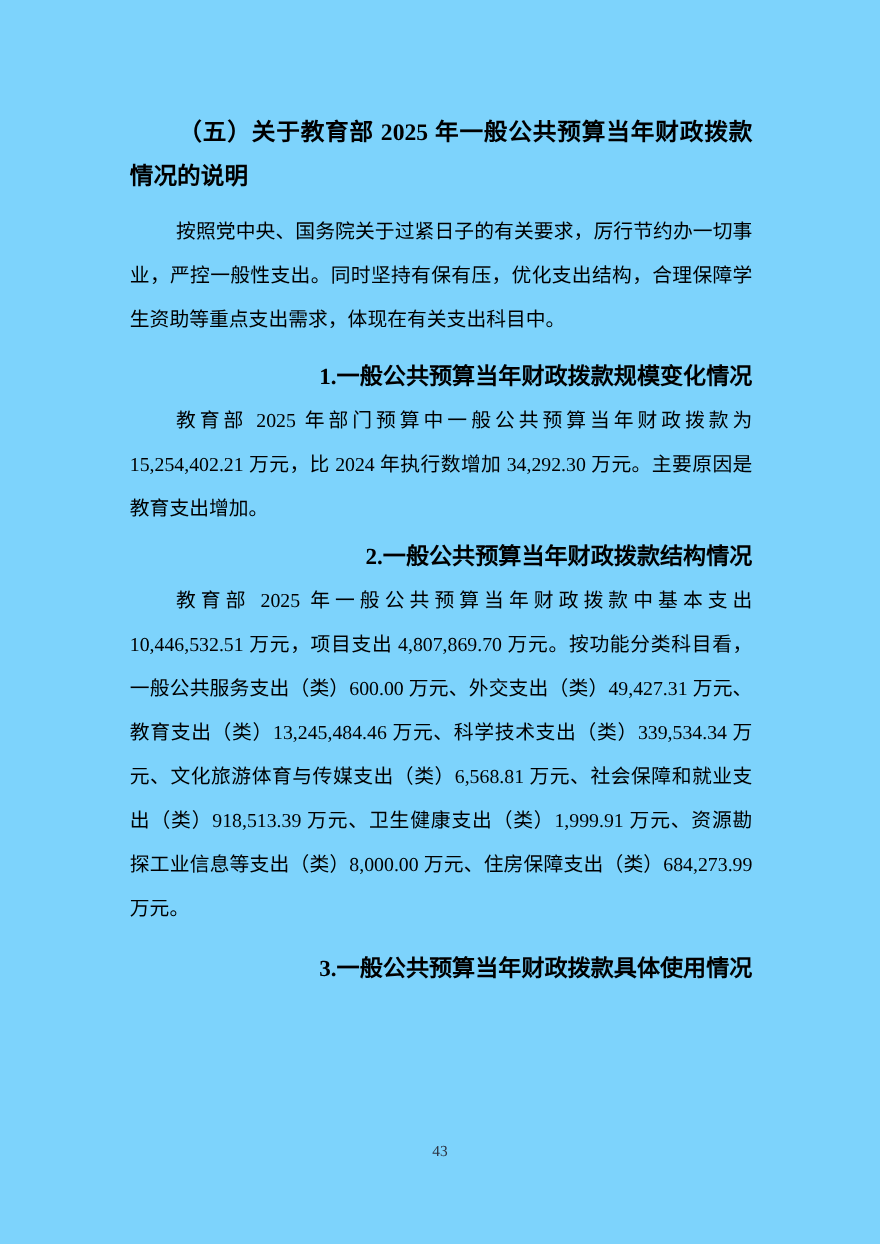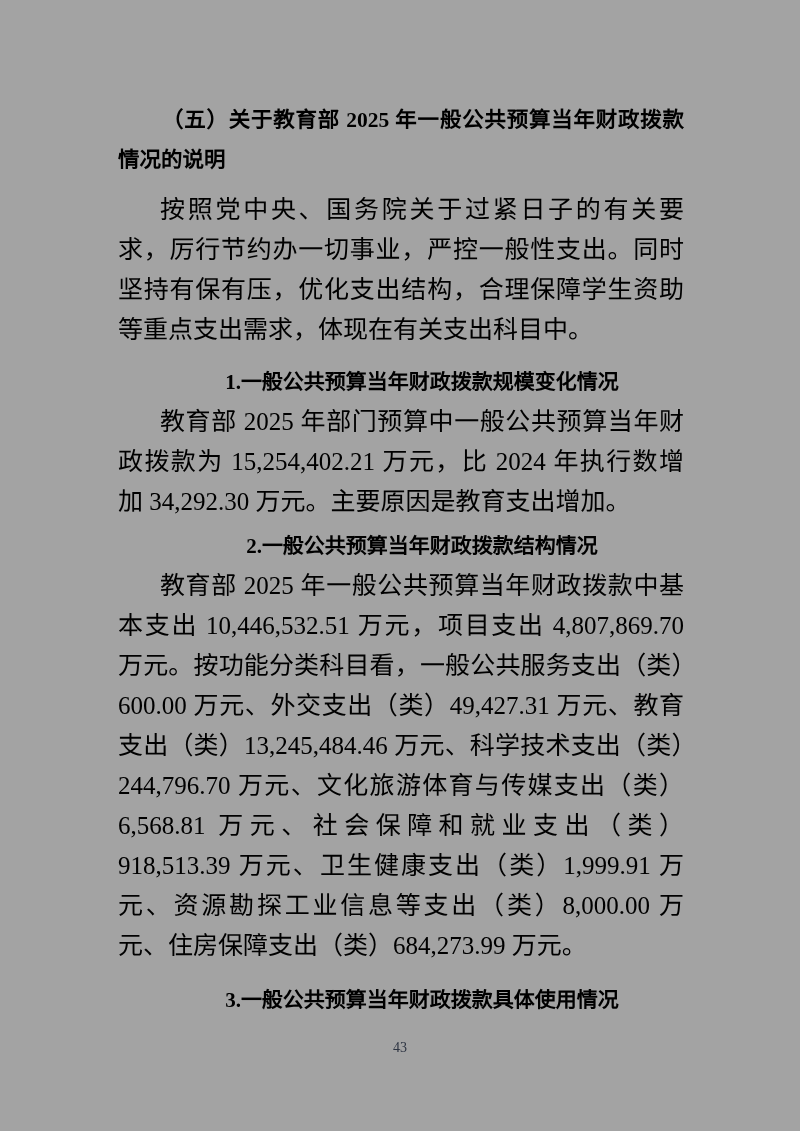--- a/index.html
+++ b/index.html
@@ -11,7 +11,7 @@
     position: relative;
     width: 800px;
     height: 1131px;
-    background: #a3a3a3;
+    background: #7dd3fc;
     overflow: hidden;
     font-family: "Liberation Serif", "DejaVu Serif", serif;
     color: #000000;

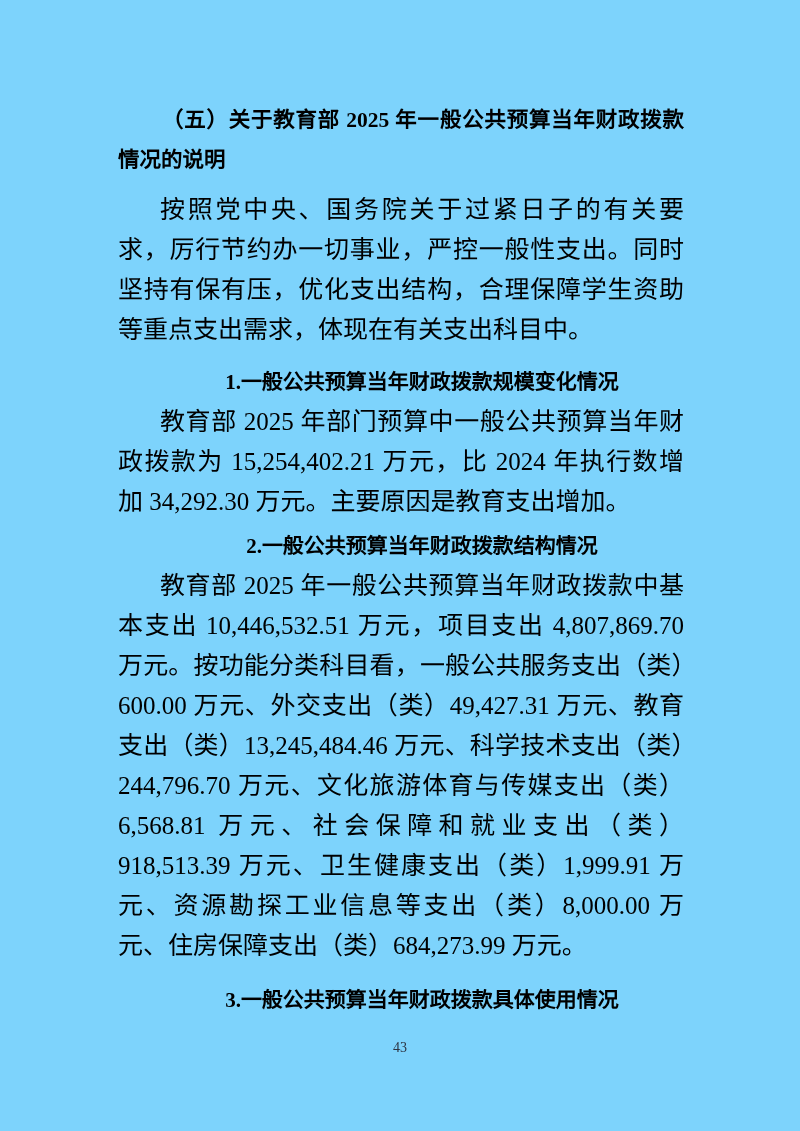--- a/index.html
+++ b/index.html
@@ -31,7 +31,7 @@
     margin: 0;
   }
   .para {
-    font-size: 25px;
+    font-size: 18px;
     line-height: 40px;
     text-indent: 42px;
     text-align: justify;

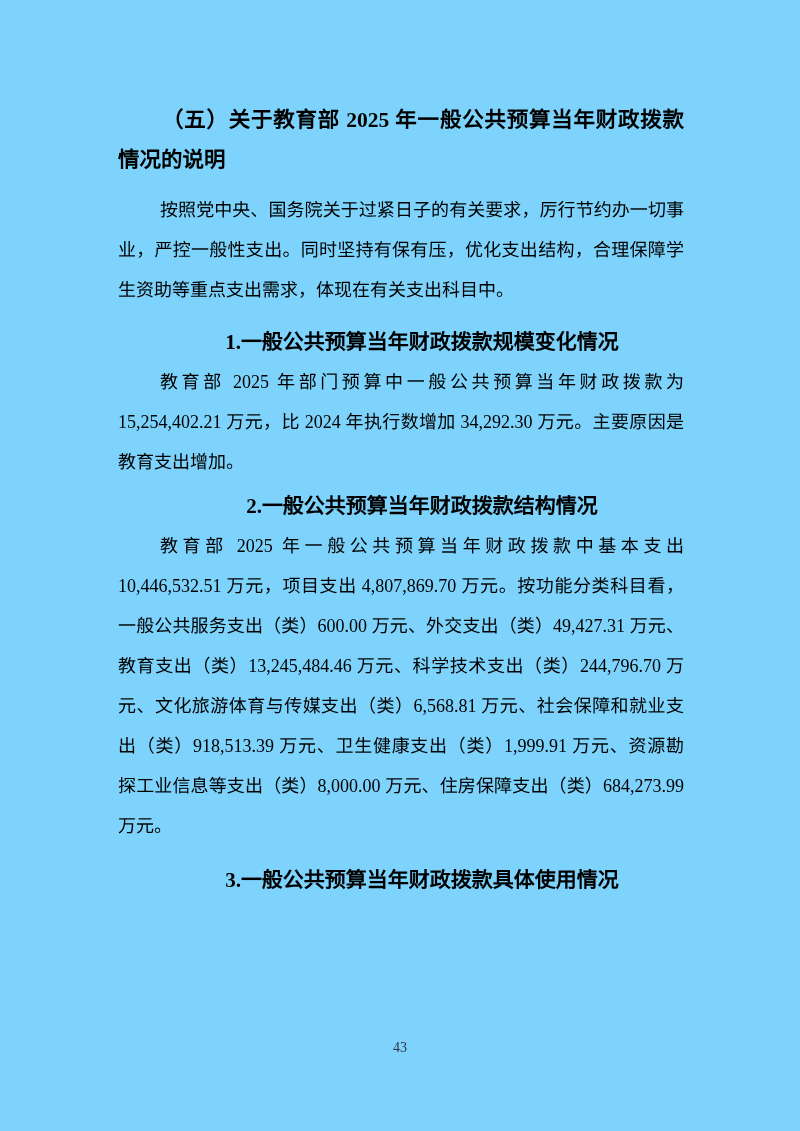--- a/index.html
+++ b/index.html
@@ -43,7 +43,7 @@
     font-weight: 700;
     line-height: 40px;
     text-indent: 42px;
-    text-align: center;
+    text-align: right;
     margin: 0;
   }
   .sec-heading.h1 { margin-top: 12px; }

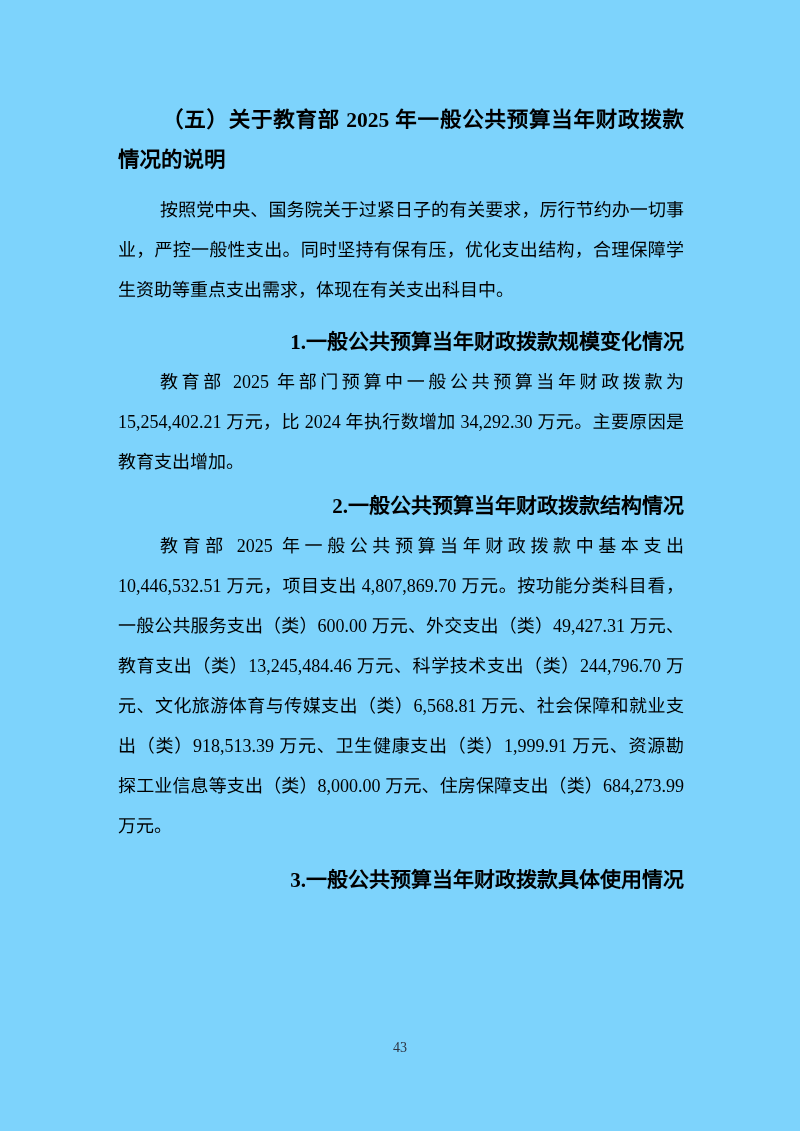--- a/index.html
+++ b/index.html
@@ -78,7 +78,7 @@
     <p class="para">教育部 2025 年部门预算中一般公共预算当年财政拨款为 15,254,402.21 万元，比 2024 年执行数增加 34,292.30 万元。主要原因是教育支出增加。</p>
 
     <h3 class="sec-heading h2">2.一般公共预算当年财政拨款结构情况</h3>
-    <p class="para">教育部 2025 年一般公共预算当年财政拨款中基本支出 10,446,532.51 万元，项目支出 4,807,869.70 万元。按功能分类科目看，一般公共服务支出（类）600.00 万元、外交支出（类）49,427.31 万元、教育支出（类）13,245,484.46 万元、科学技术支出（类）244,796.70 万元、文化旅游体育与传媒支出（类）6,568.81 万元、社会保障和就业支出（类）918,513.39 万元、卫生健康支出（类）1,999.91 万元、资源勘探工业信息等支出（类）8,000.00 万元、住房保障支出（类）684,273.99 万元。</p>
+    <p class="para">教育部 2025 年一般公共预算当年财政拨款中基本支出 10,446,532.51 万元，项目支出 4,807,869.70 万元。按功能分类科目看，一般公共服务支出（类）600.00 万元、外交支出（类）49,427.31 万元、教育支出（类）13,245,484.46 万元、科学技术支出（类）339,534.34 万元、文化旅游体育与传媒支出（类）6,568.81 万元、社会保障和就业支出（类）918,513.39 万元、卫生健康支出（类）1,999.91 万元、资源勘探工业信息等支出（类）8,000.00 万元、住房保障支出（类）684,273.99 万元。</p>
 
     <h3 class="sec-heading h3">3.一般公共预算当年财政拨款具体使用情况</h3>
   </div>

